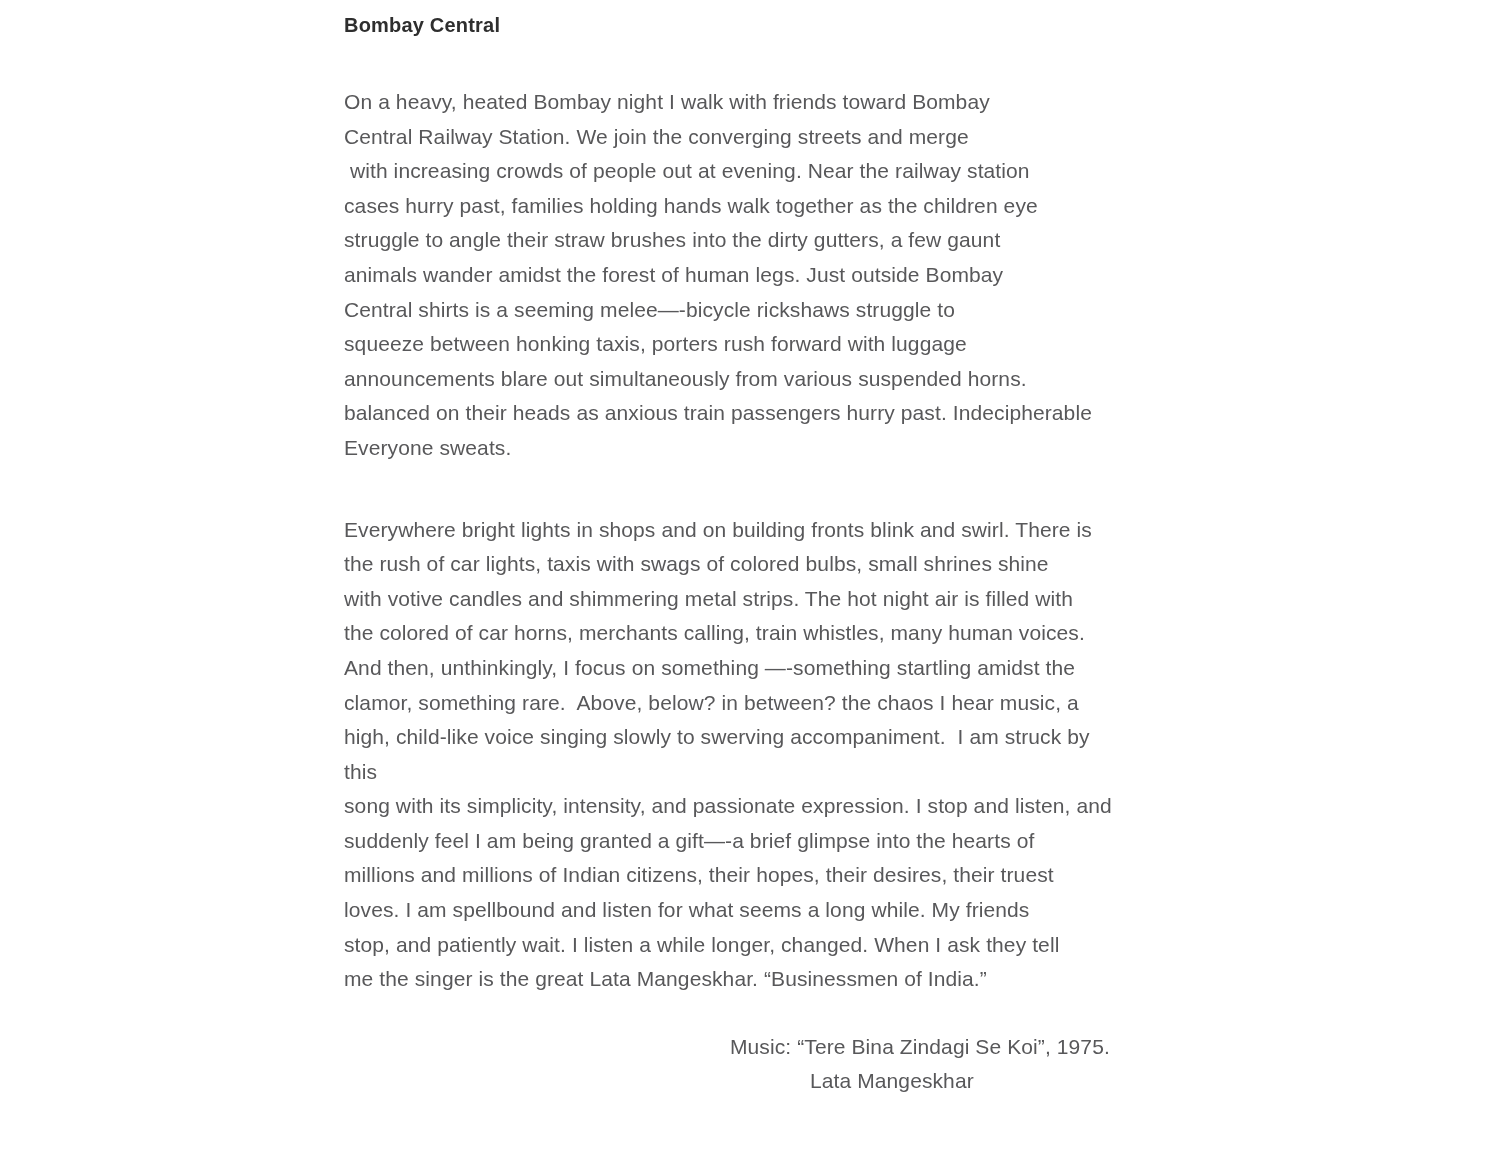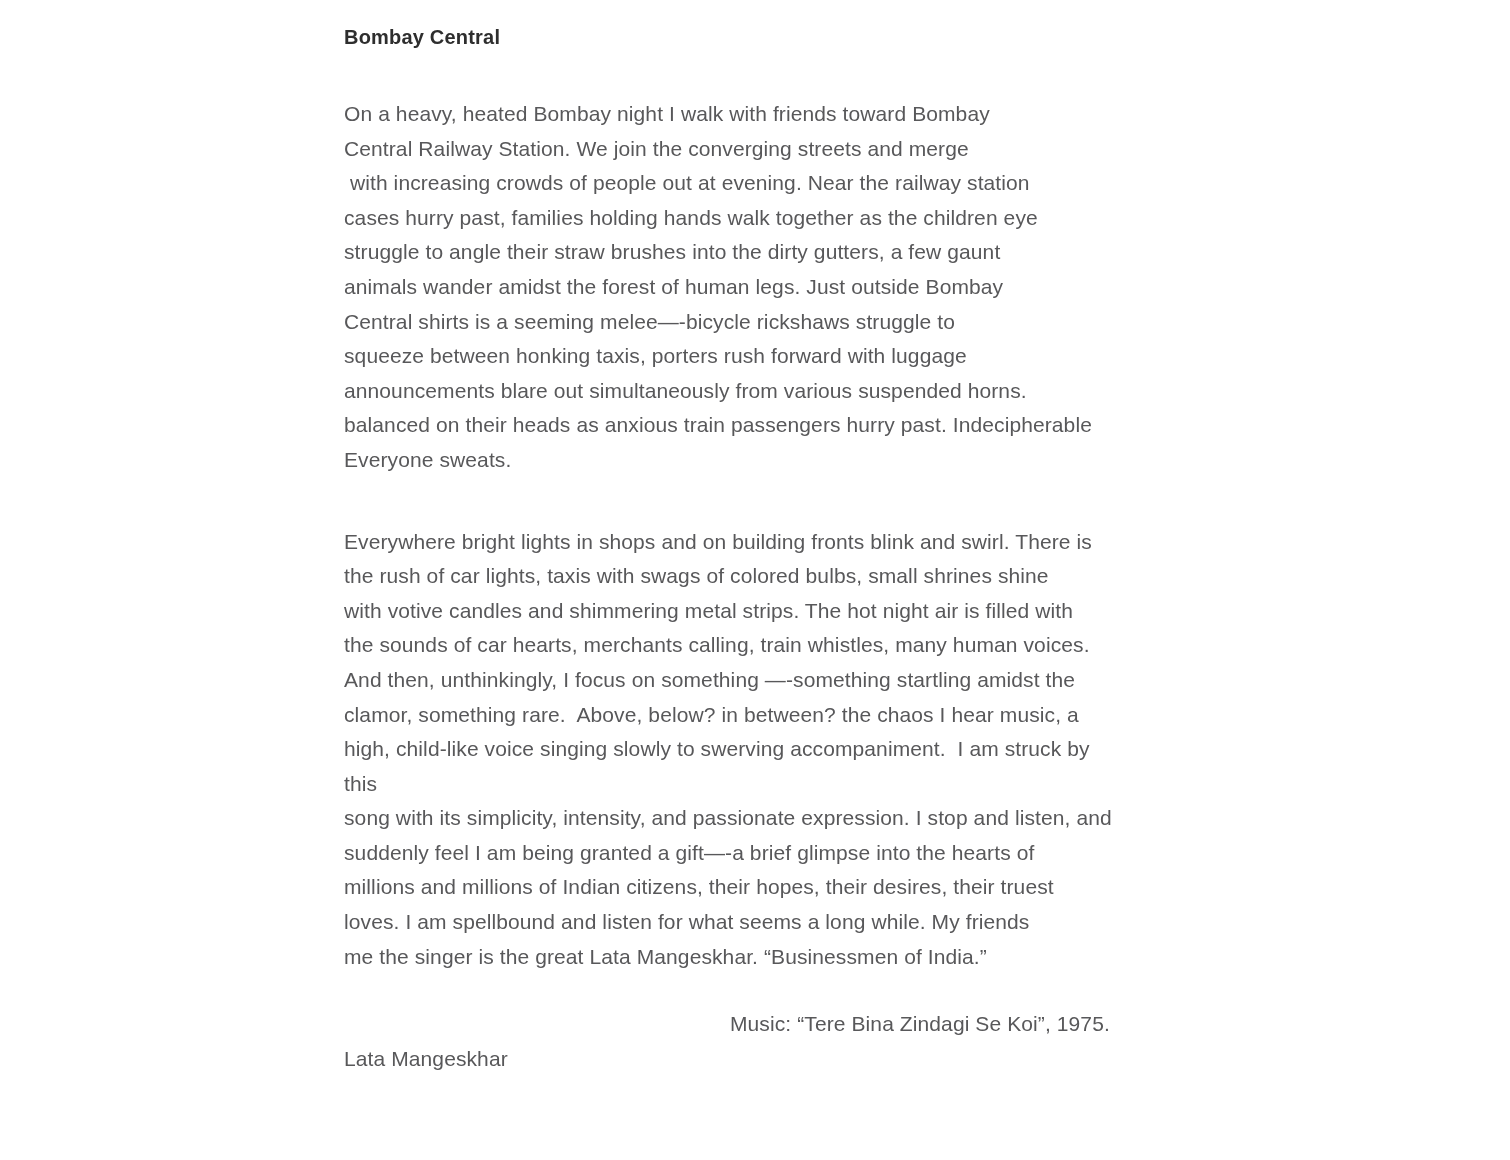--- a/index.html
+++ b/index.html
@@ -18,7 +18,7 @@
   .content {
     position: absolute;
     left: 344px;
-    top: 24px;
+    top: 12px;
     width: 860px;
   }
   .doc-title {

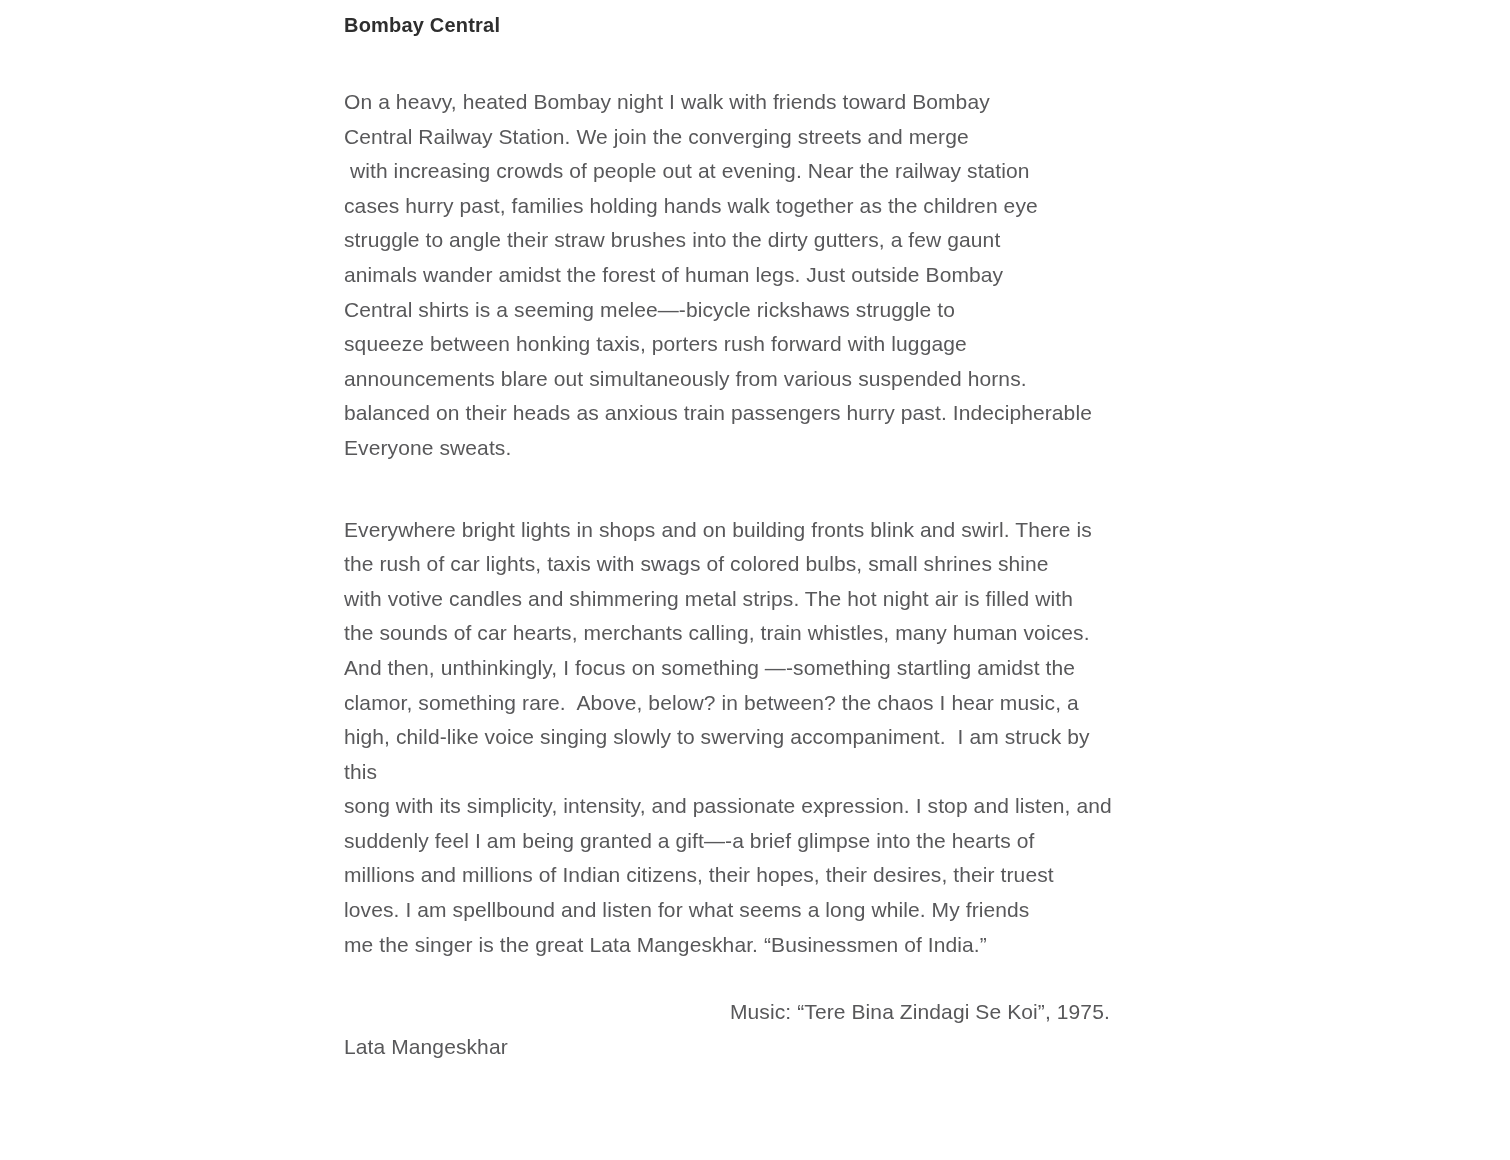--- a/index.html
+++ b/index.html
@@ -74,7 +74,7 @@
       <div class="line">Everywhere bright lights in shops and on building fronts blink and swirl. There is</div>
       <div class="line">the rush of car lights, taxis with swags of colored bulbs, small shrines shine</div>
       <div class="line">with votive candles and shimmering metal strips. The hot night air is filled with</div>
-      <div class="line">the sounds of car hearts, merchants calling, train whistles, many human voices.</div>
+      <div class="line">the colored of car horns, merchants calling, train whistles, many human voices.</div>
       <div class="line">And then, unthinkingly, I focus on something —-something startling amidst the</div>
       <div class="line">clamor, something rare.  Above, below? in between? the chaos I hear music, a</div>
       <div class="line">high, child-like voice singing slowly to swerving accompaniment.  I am struck by</div>

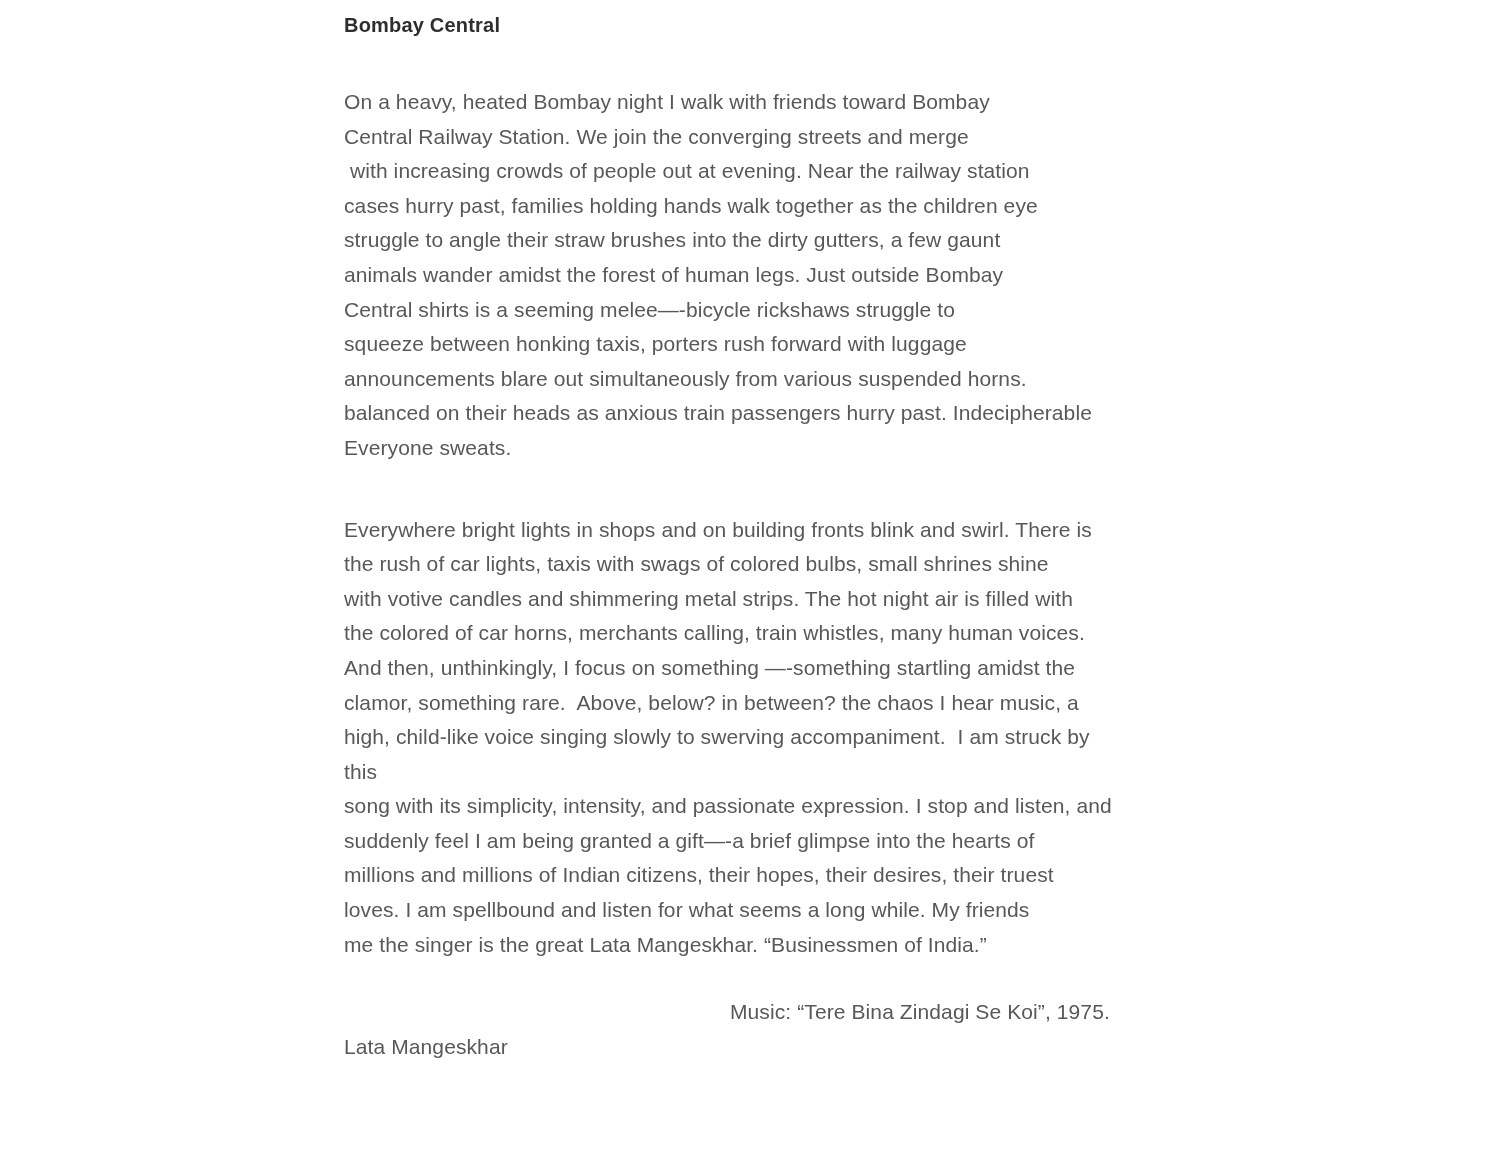--- a/index.html
+++ b/index.html
@@ -83,6 +83,7 @@
       <div class="line">suddenly feel I am being granted a gift—-a brief glimpse into the hearts of</div>
       <div class="line">millions and millions of Indian citizens, their hopes, their desires, their truest</div>
       <div class="line">loves. I am spellbound and listen for what seems a long while. My friends</div>
+      <div class="line">stop, and patiently wait. I listen a while longer, changed. When I ask they tell</div>
       <div class="line">me the singer is the great Lata Mangeskhar. “Businessmen of India.”</div>
     </div>
 

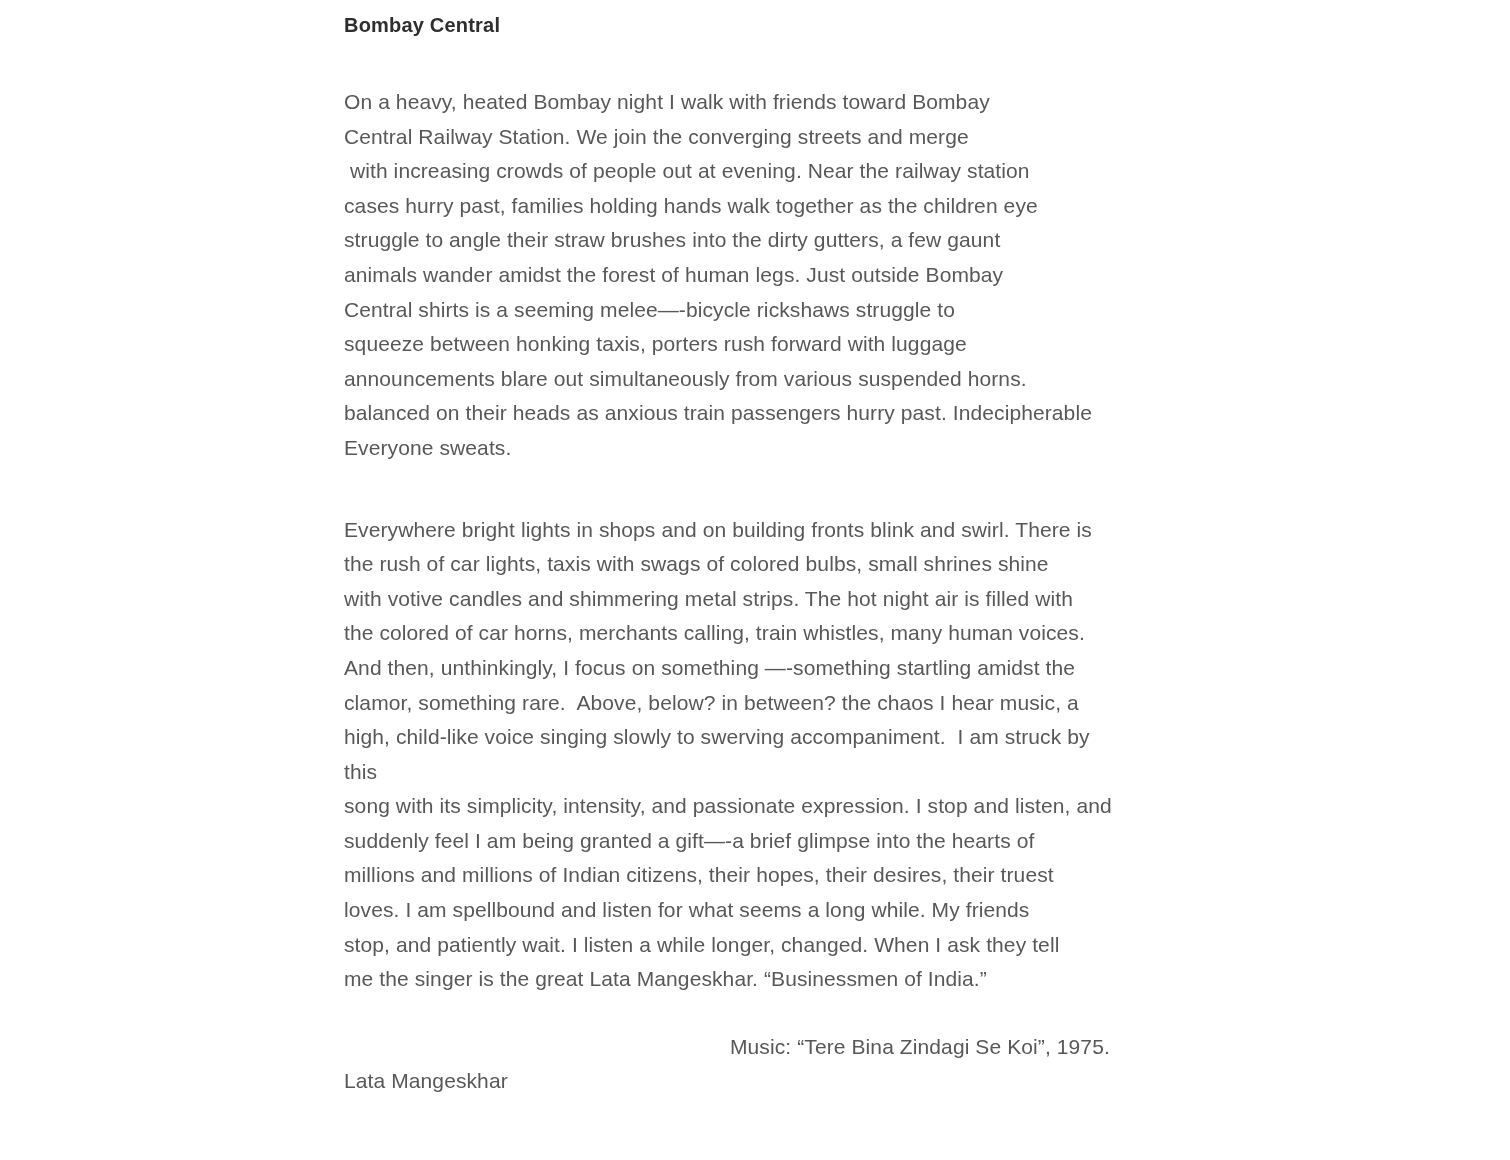--- a/index.html
+++ b/index.html
@@ -46,7 +46,7 @@
     margin-top: 33px;
   }
   .attribution .line-1 { margin-left: 386px; }
-  .attribution .line-2 { }
+  .attribution .line-2 { margin-left: 466px; }
 </style>
 </head>
 <body>

